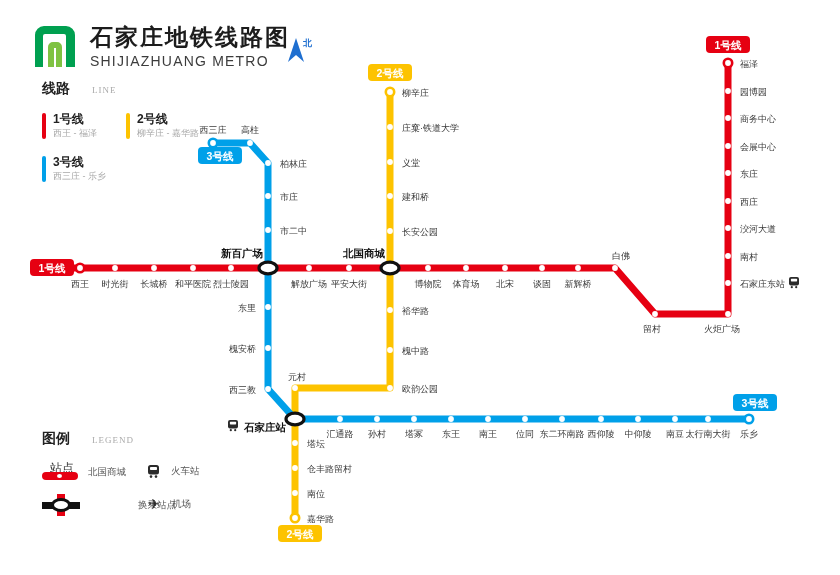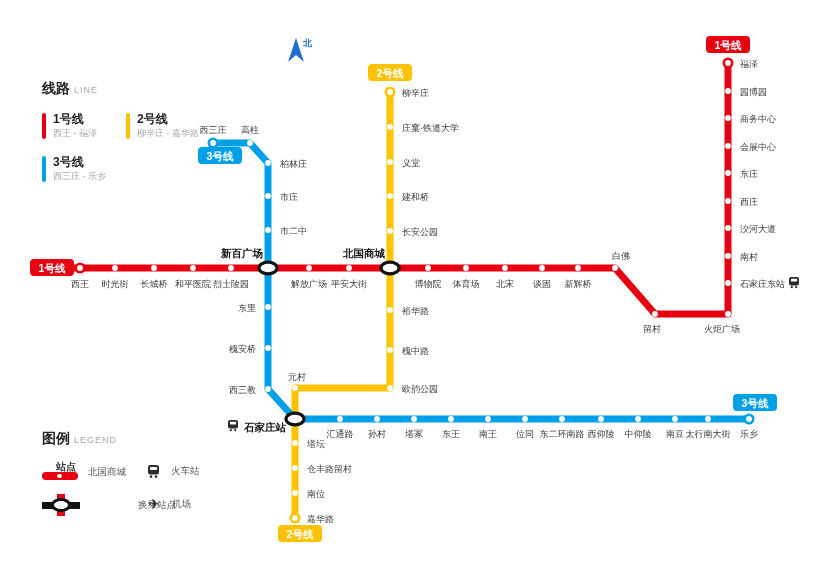--- a/index.html
+++ b/index.html
@@ -200,6 +200,16 @@
       </g>
     </svg>
 
+  <div class="hdr">
+    <svg width="42" height="44" viewBox="0 0 42 44">
+      <path d="M1,43 V11 a9,9 0 0 1 9,-9 h22 a9,9 0 0 1 9,9 v32 h-9 V12 a2,2 0 0 0 -2,-2 H11 a2,2 0 0 0 -2,2 v31 z" fill="#00a050"></path>
+      <path d="M14,43 V23 a5,5 0 0 1 5,-5 h4 a5,5 0 0 1 5,5 v20 h-6 V24 h-2 v19 z" fill="#7fc242"></path>
+    </svg>
+    <div class="ttl">
+      <div class="t1">石家庄地铁线路图</div>
+      <div class="t2">SHIJIAZHUANG METRO</div>
+    </div>
+  </div>
 
   <div class="north">
     <svg width="30" height="32" viewBox="0 0 30 32">

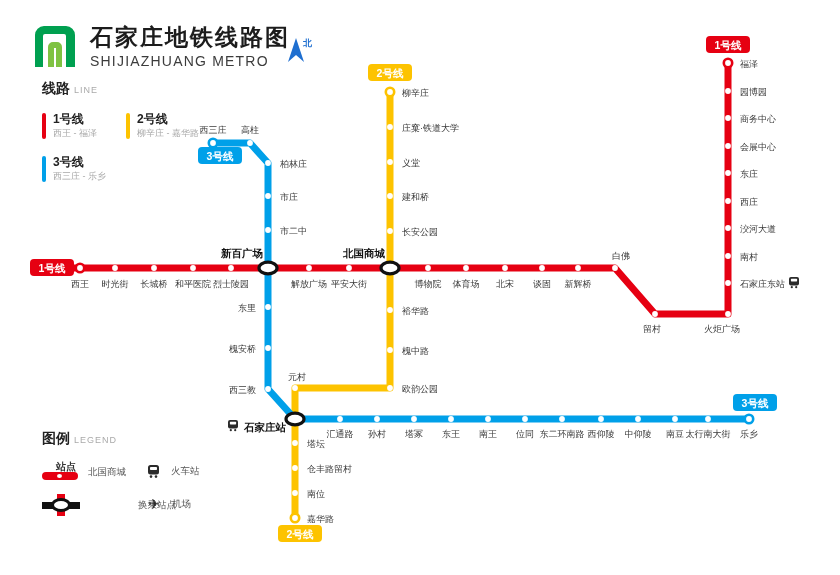--- a/index.html
+++ b/index.html
@@ -13,7 +13,7 @@
   .north{position:absolute;left:283px;top:34px;z-index:3;}
   .panel{position:absolute;left:42px;top:80px;z-index:3;width:230px;}
   .sec-title{font-size:14px;font-weight:bold;color:#222;}
-  .sec-title .en{font-size:9px;font-weight:normal;color:#aaa;margin-left:4px;letter-spacing:1px;}
+  .sec-title .en{font-size:9px;font-weight:normal;color:#aaa;margin-left:22px;letter-spacing:1px;font-family:Liberation Serif, serif;}
   .line-item{position:absolute;display:flex;}
   .line-item .bar{width:4px;height:26px;border-radius:2px;margin-right:7px;}
   .line-item .nm{font-size:12px;font-weight:bold;color:#222;line-height:13px;}

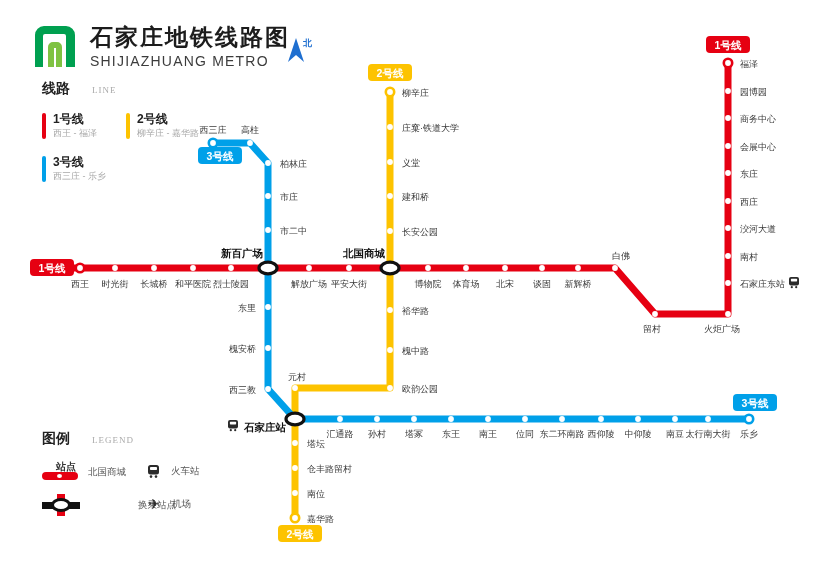--- a/index.html
+++ b/index.html
@@ -22,7 +22,7 @@
   .lg-row{position:absolute;display:flex;align-items:center;}
   .lg-label{font-size:9.5px;color:#555;margin-left:10px;}
   .sym-station{position:relative;width:36px;height:24px;}
-  .sym-station .mini{position:absolute;left:14px;top:0;font-size:10px;font-weight:bold;color:#333;}
+  .sym-station .mini{position:absolute;left:8px;top:0;font-size:12px;font-weight:normal;color:#333;}
   .sym-station .bar{position:absolute;left:0;top:12px;width:36px;height:8px;border-radius:4px;background:#e60012;}
   .sym-station .dot{position:absolute;left:15px;top:14px;width:5px;height:4px;border-radius:50%;background:#fff;}
   .sym-xfer{position:relative;width:38px;height:22px;}

